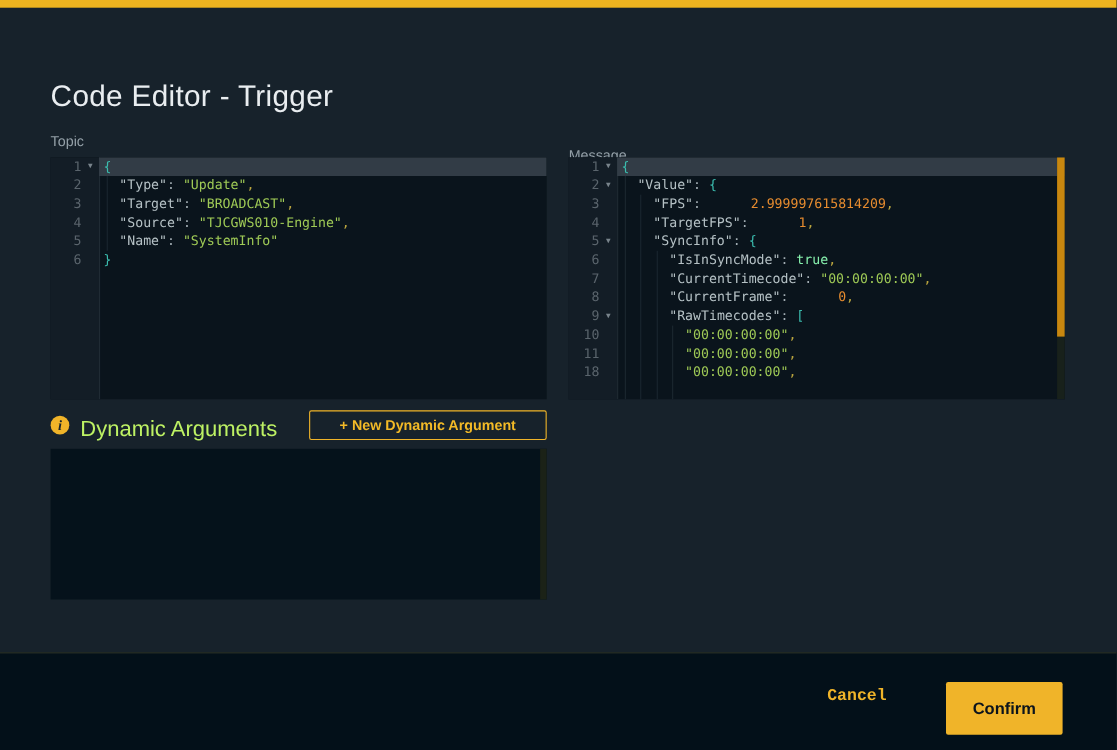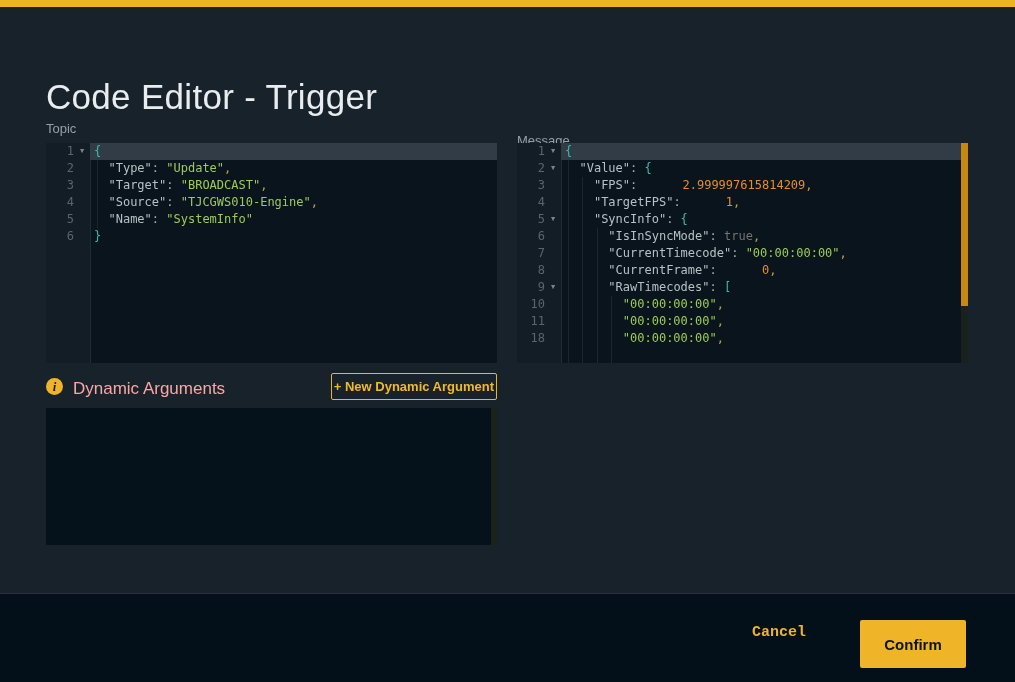--- a/index.html
+++ b/index.html
@@ -15,7 +15,7 @@
 
   .dialog-title{
     position:absolute;left:46px;top:54px;
-    font-size:35px;font-weight:400;color:#e9edf0;letter-spacing:.3px;
+    font-size:27px;font-weight:400;color:#e9edf0;letter-spacing:.3px;
   }
 
   .pane-label{position:absolute;top:121px;font-size:13px;color:#94a0a8;}

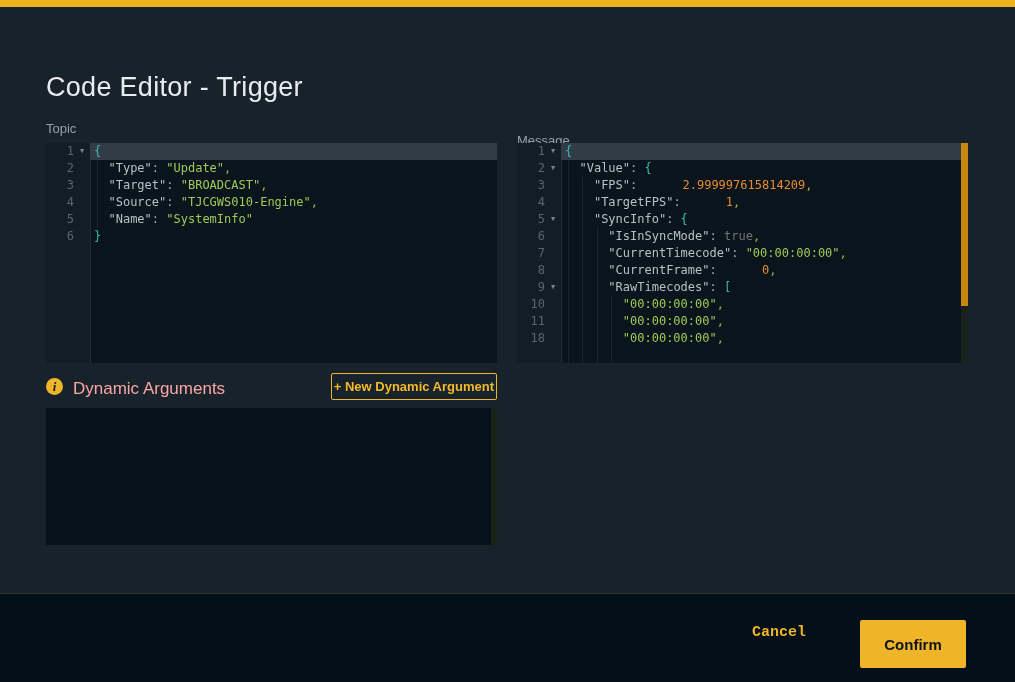--- a/index.html
+++ b/index.html
@@ -57,7 +57,7 @@
   .tk-w{color:#a3aeb4;}
   .tk-s{color:#9fca56;}
   .tk-n{color:#e78c2f;margin-left:38px;}
-  .tk-b{color:#737373;}
+  .tk-b{color:#86efac;}
   .tk-c{color:#b9a43e;}
   .tk-t{color:#3bbcae;}
 

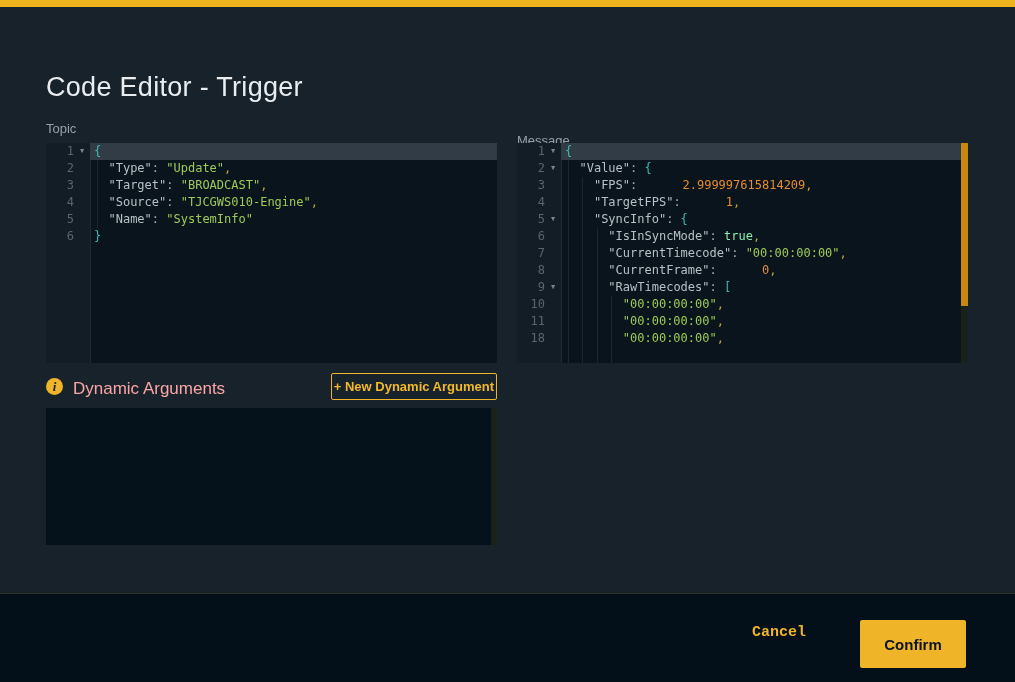--- a/index.html
+++ b/index.html
@@ -75,7 +75,7 @@
     font-family:"Liberation Serif", serif;font-style:italic;font-weight:700;
     font-size:13px;line-height:17px;text-align:center;
   }
-  .dyn-label{position:absolute;left:27px;top:6px;font-size:17px;color:#fca5a5;}
+  .dyn-label{position:absolute;left:27px;top:6px;font-size:20px;color:#bef264;}
   .new-arg-btn{
     position:absolute;right:0;top:0;height:27px;padding:0 2px;
     background:transparent;border:1px solid #f0b429;border-radius:2px;

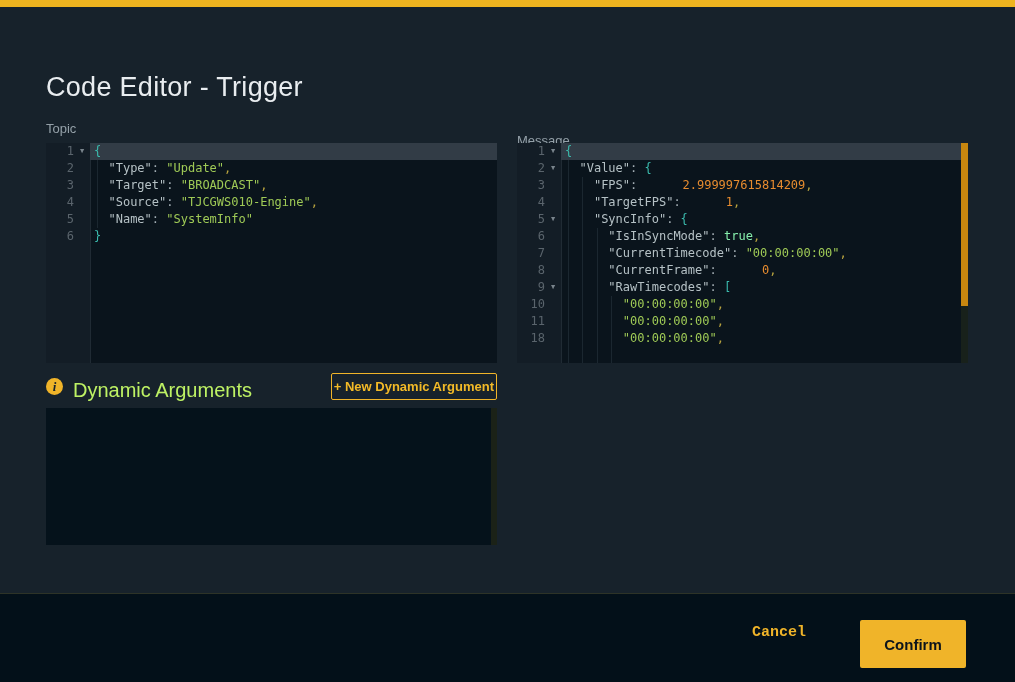--- a/index.html
+++ b/index.html
@@ -77,7 +77,7 @@
   }
   .dyn-label{position:absolute;left:27px;top:6px;font-size:20px;color:#bef264;}
   .new-arg-btn{
-    position:absolute;right:0;top:0;height:27px;padding:0 2px;
+    position:absolute;right:0;top:0;height:27px;padding:0 27px;
     background:transparent;border:1px solid #f0b429;border-radius:2px;
     color:#f3ba27;font-family:"Liberation Sans",sans-serif;
     font-size:13px;font-weight:700;cursor:pointer;

